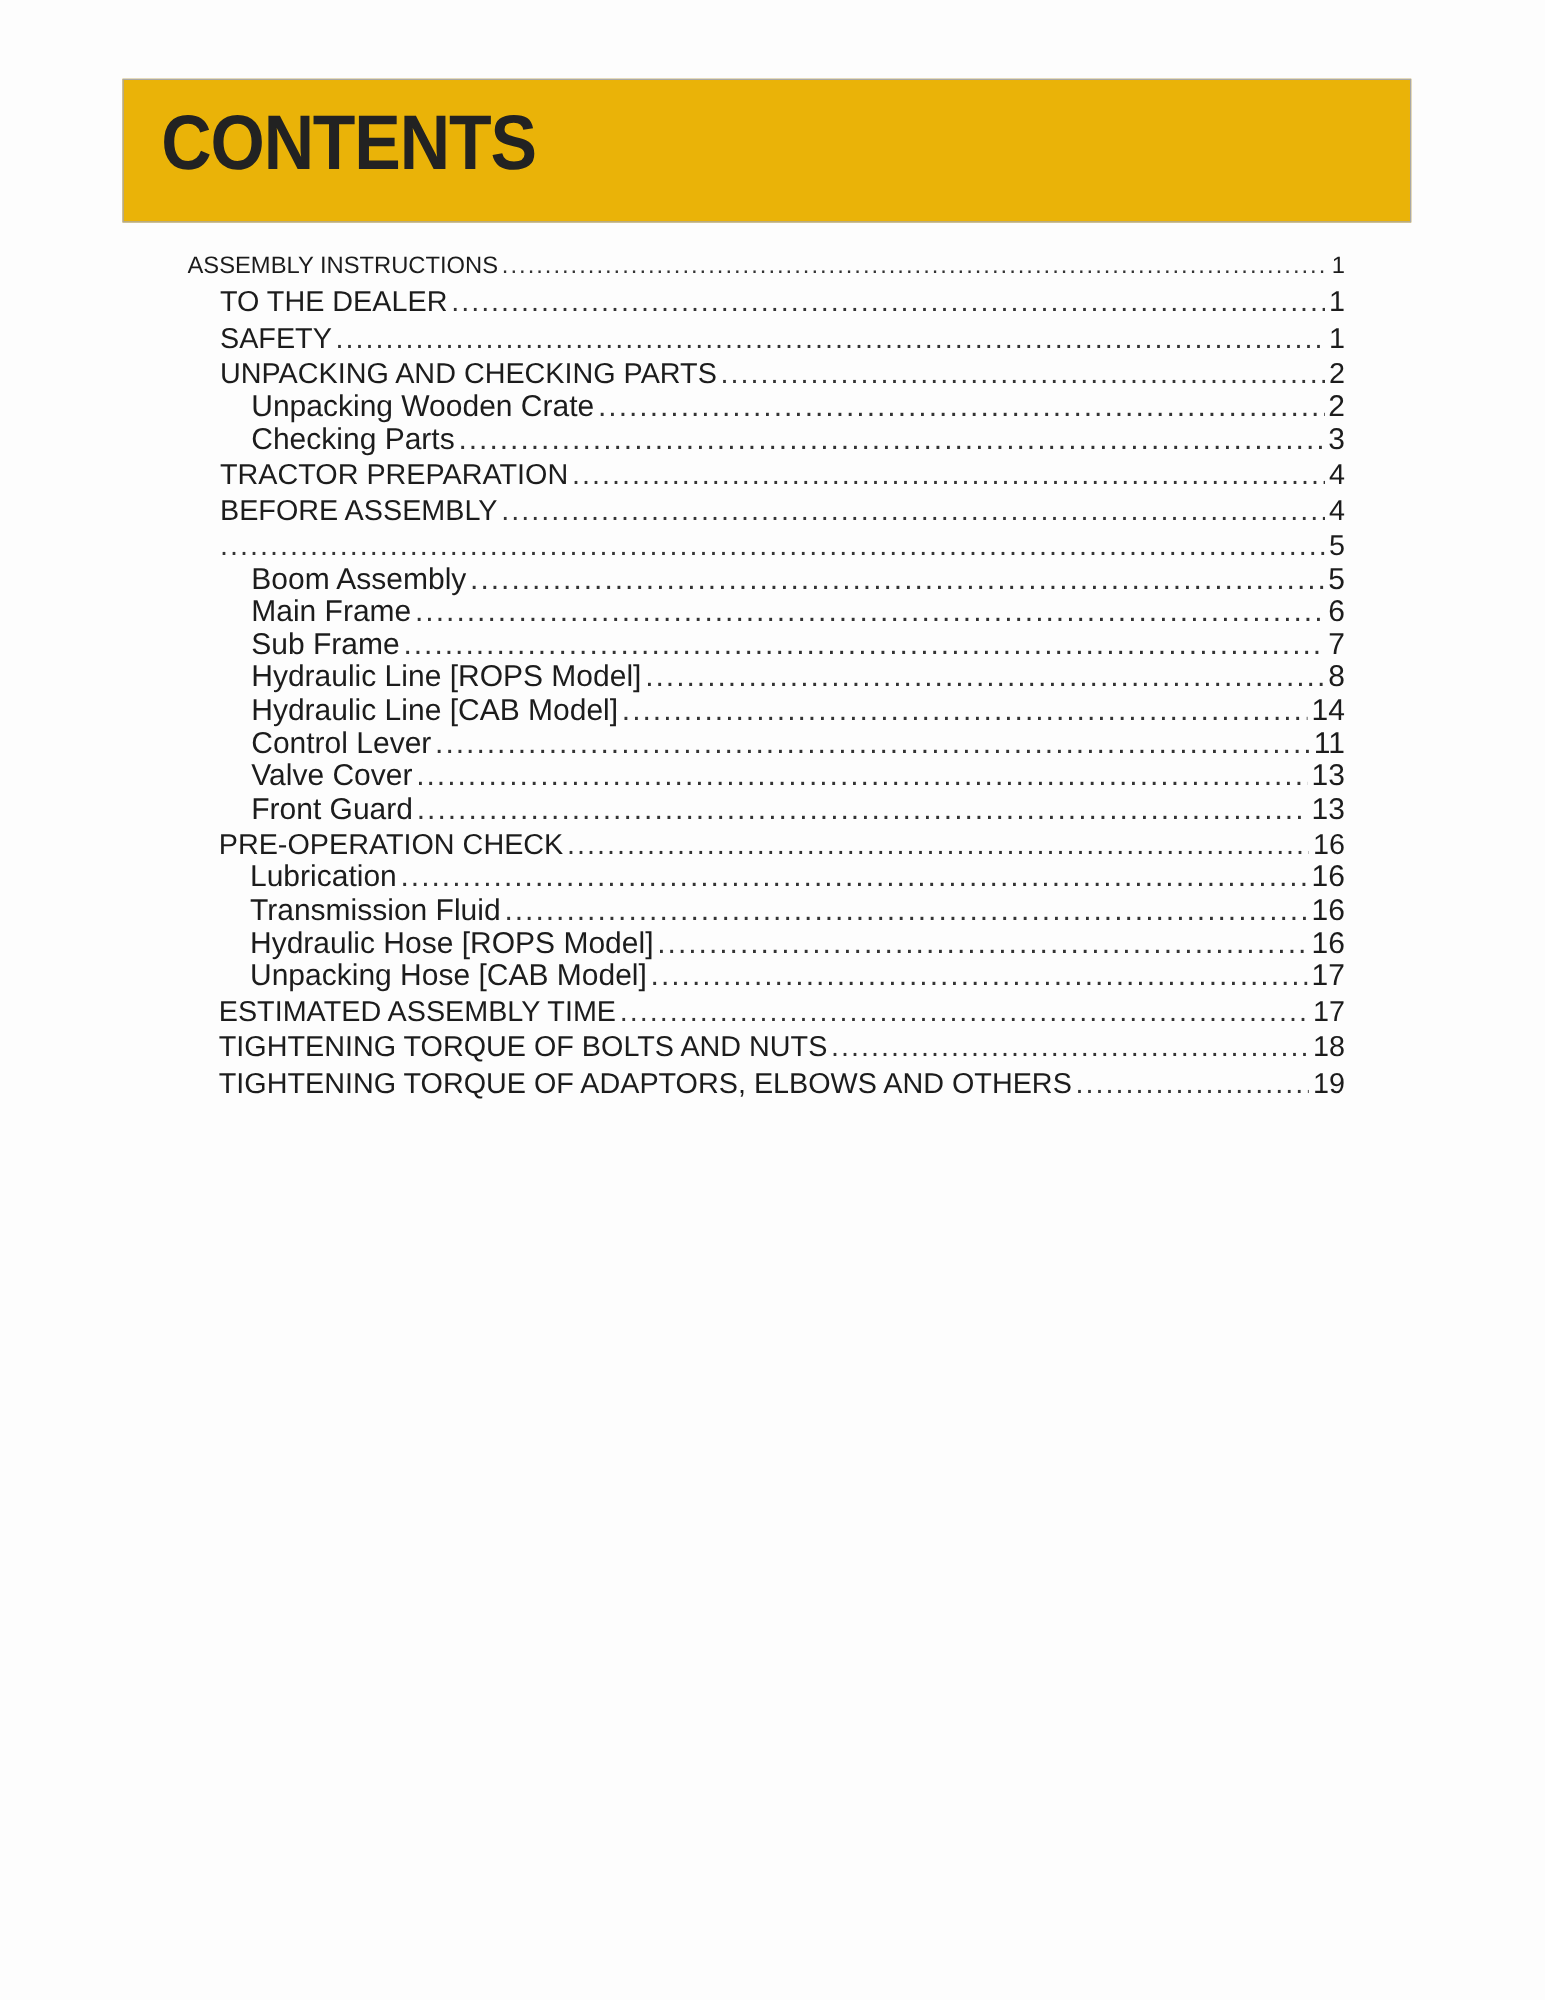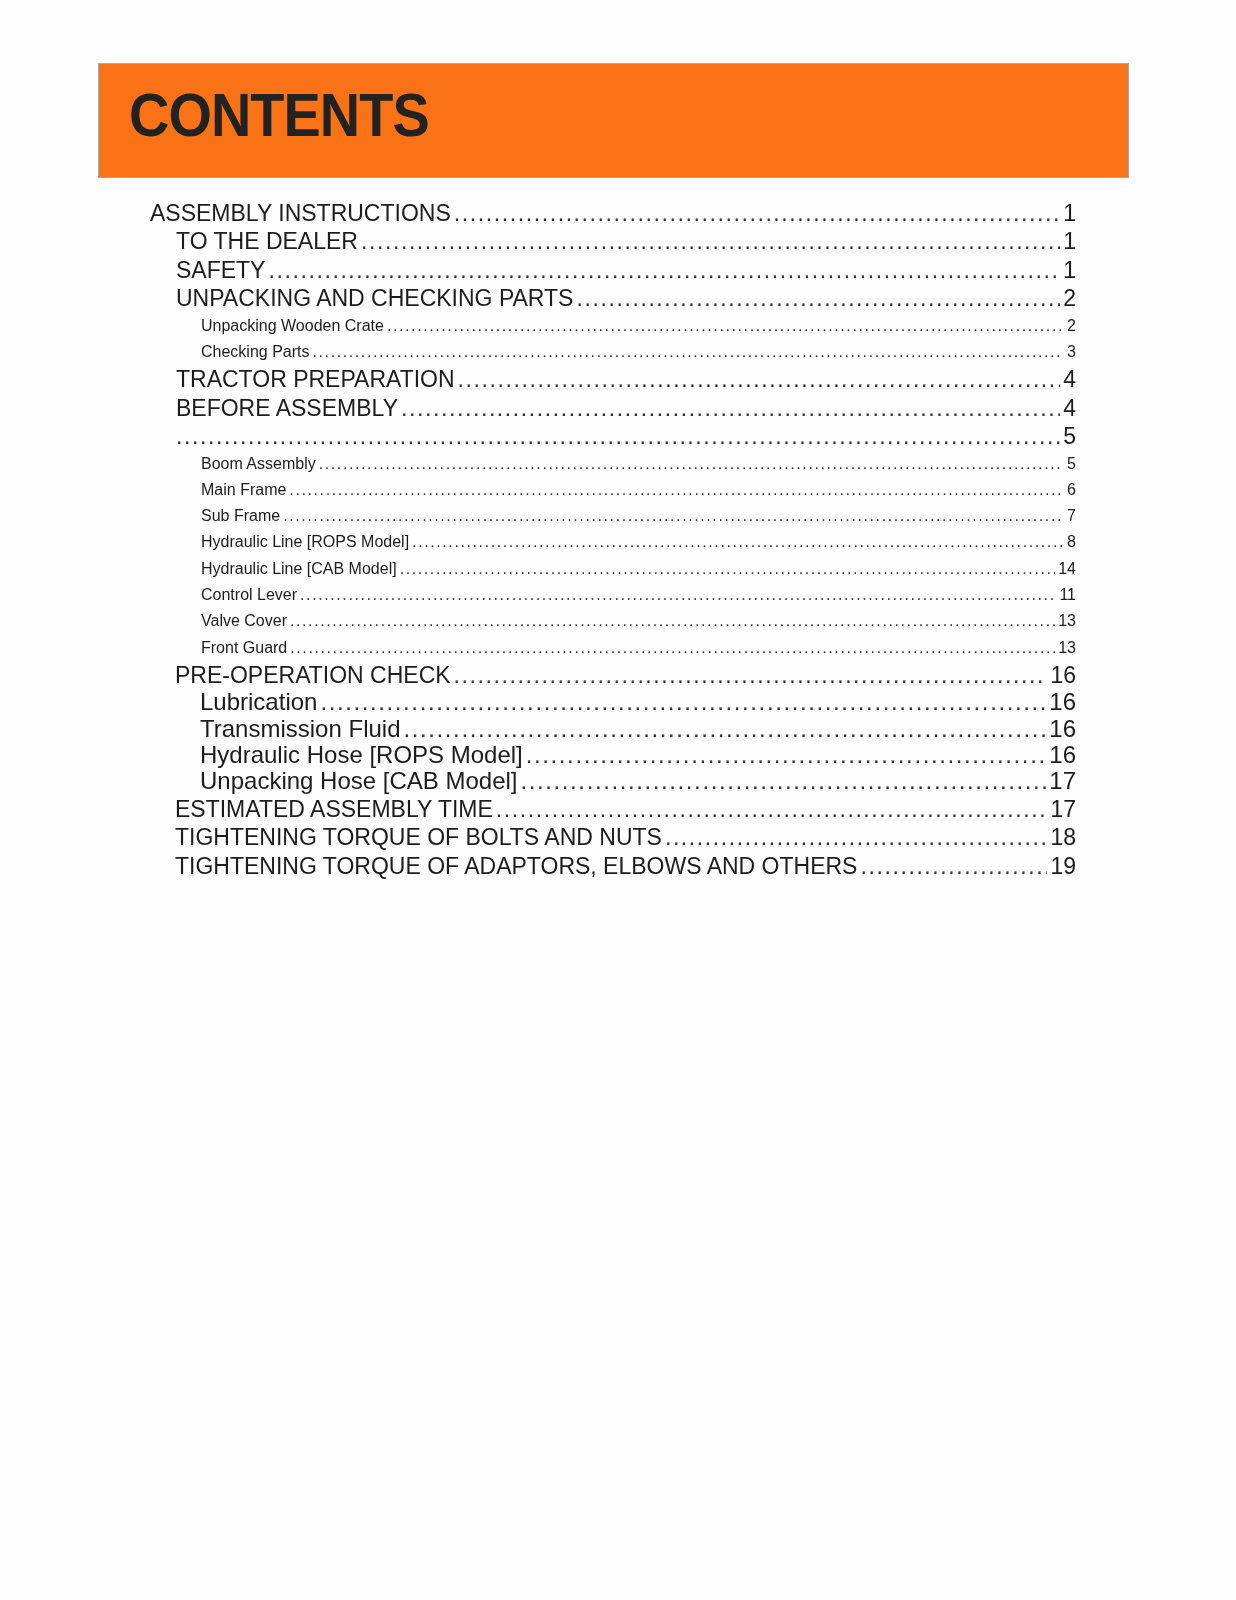--- a/index.html
+++ b/index.html
@@ -23,7 +23,7 @@
       height: 115px;
       border: 1px solid #a8a8a8;
       box-sizing: border-box;
-      background: #f97316;
+      background: #eab308;
     }
     .title-text {
       position: absolute;

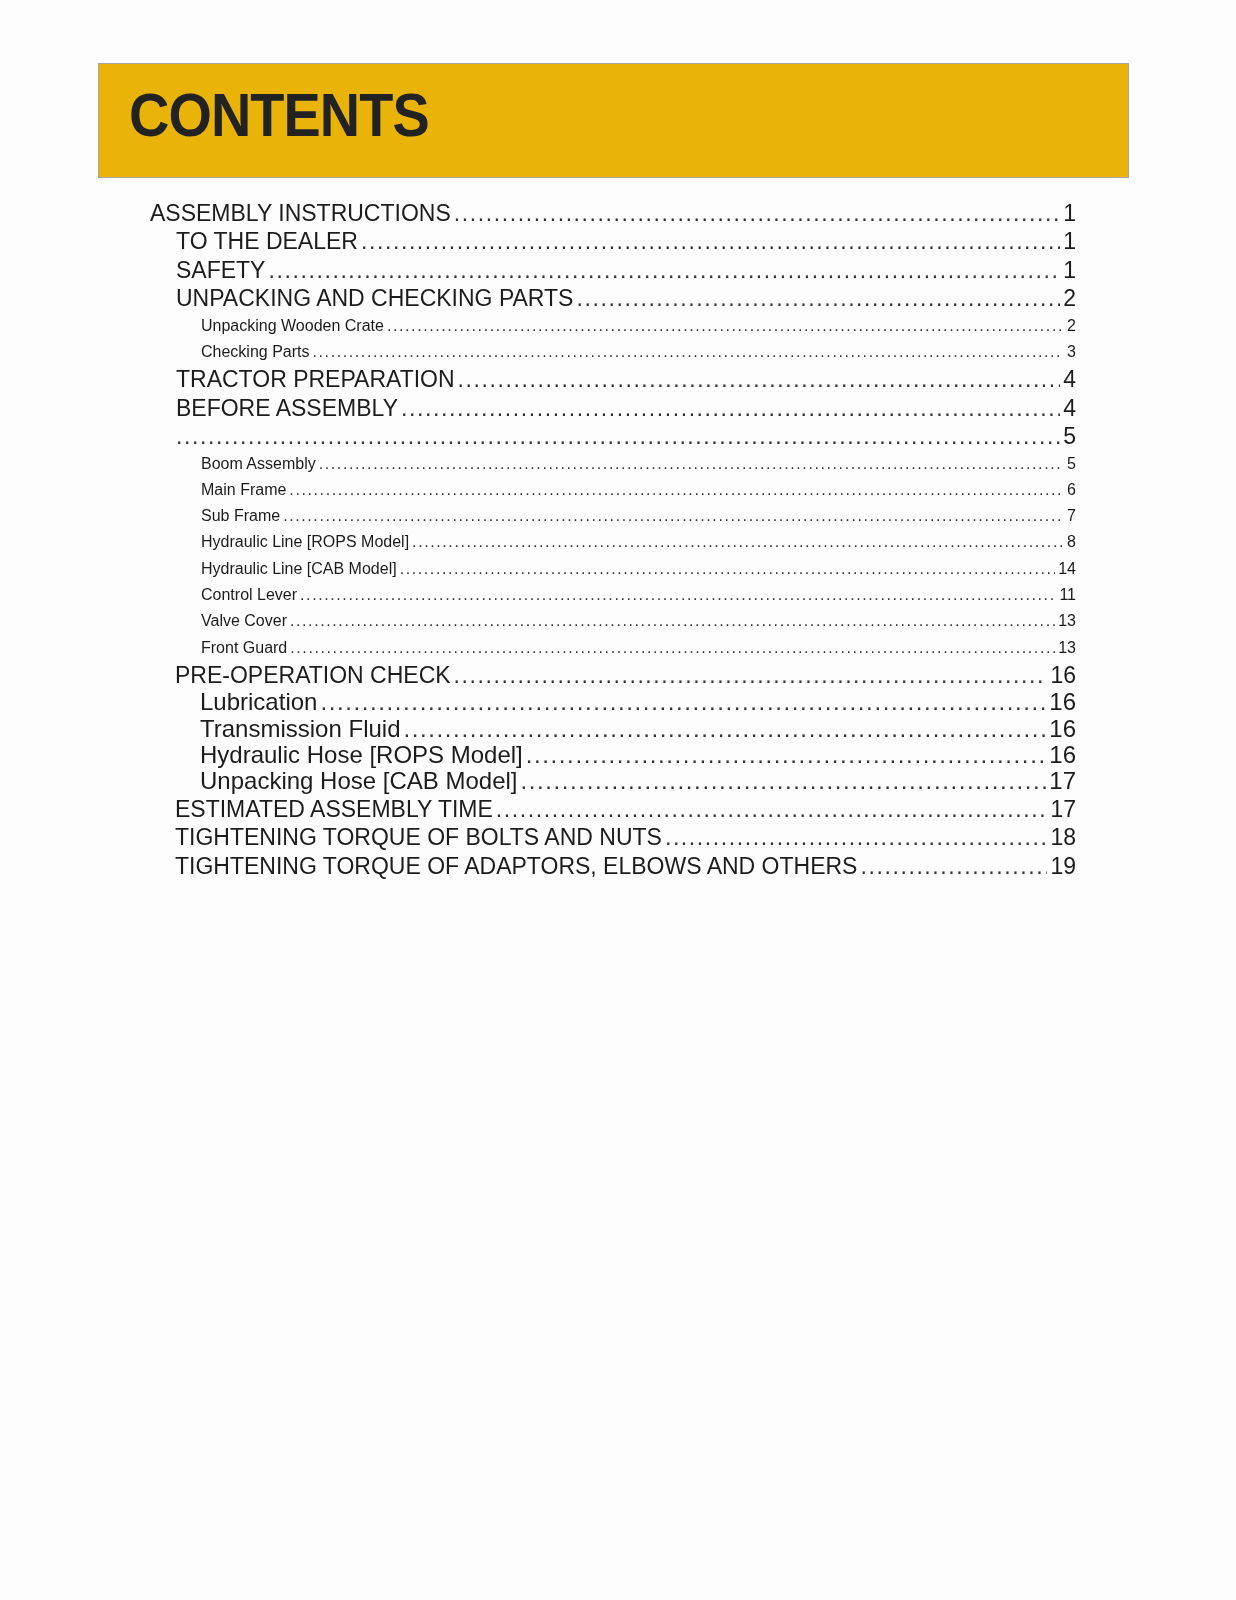--- a/index.html
+++ b/index.html
@@ -70,7 +70,7 @@
     }
     
     .lvl-0 {
-      font-size: 23px;
+      font-size: 19px;
       height: 28px;
       line-height: 28px;
       padding-left: 0px;

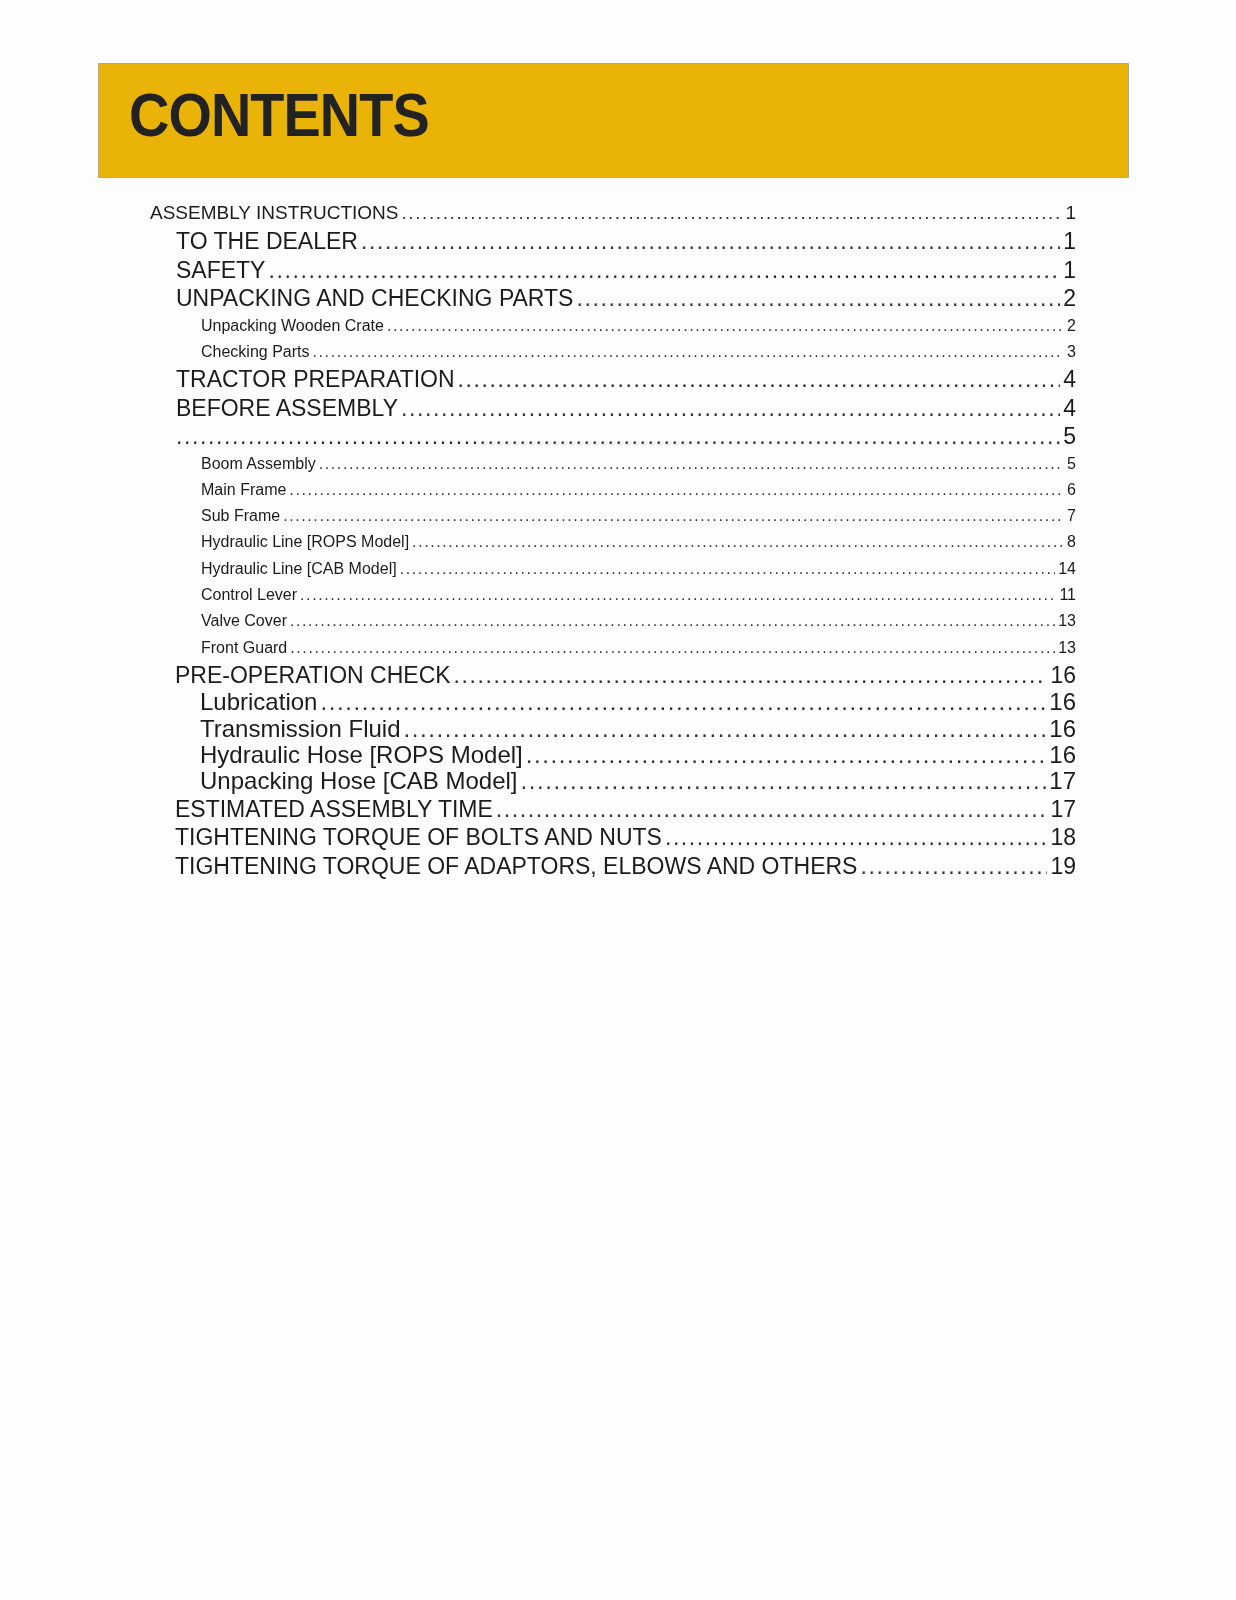--- a/index.html
+++ b/index.html
@@ -82,7 +82,7 @@
       padding-left: 26px;
     }
     .lvl-2 {
-      font-size: 16px;
+      font-size: 24px;
       height: 26.3px;
       line-height: 26px;
       padding-left: 51px;

